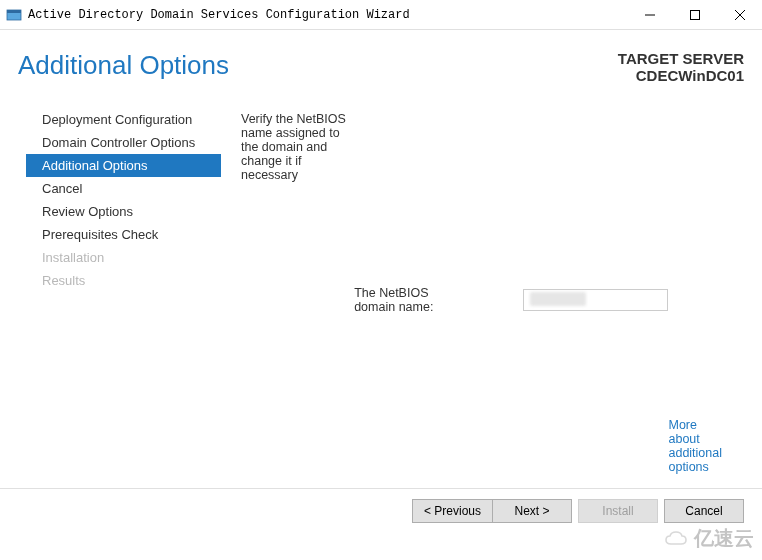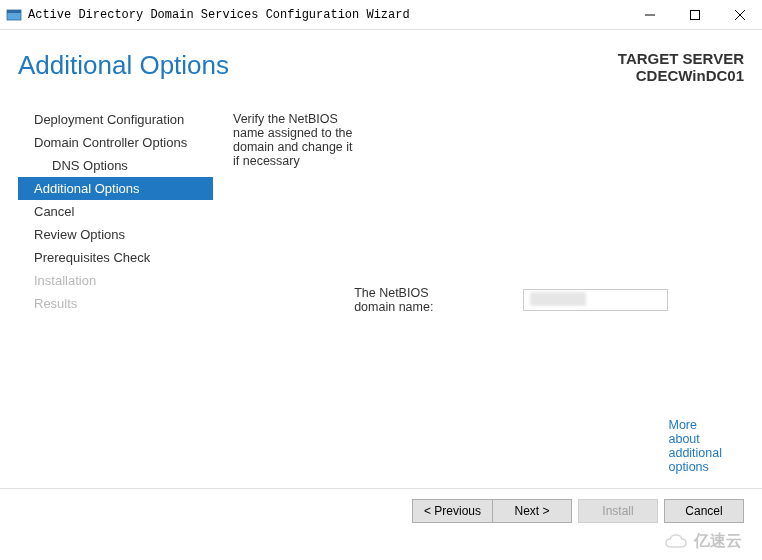--- a/index.html
+++ b/index.html
@@ -65,6 +65,7 @@
       display: flex;
       padding-left: 18px;
       height: 390px;
+      margin-left: 8px;
     }
     .sidebar {
       width: 195px;

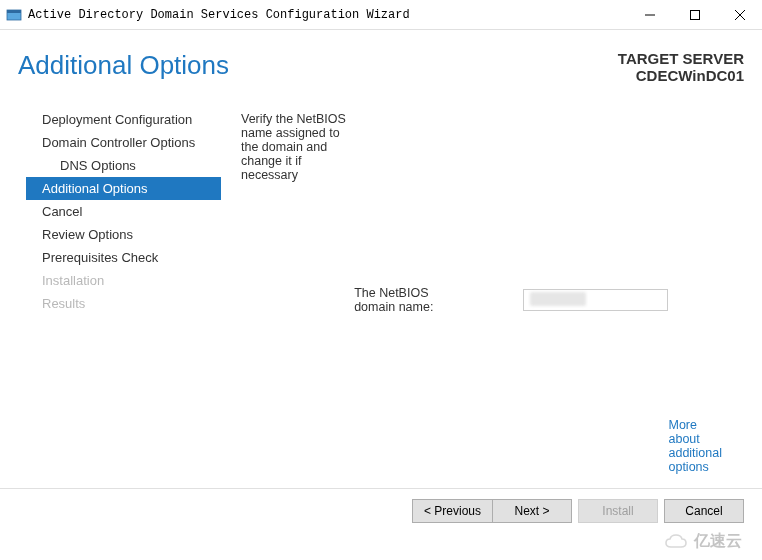--- a/index.html
+++ b/index.html
@@ -208,7 +208,6 @@
   <div class="sidebar">
     <div class="sidebar-item">Deployment Configuration</div>
     <div class="sidebar-item">Domain Controller Options</div>
-    <div class="sidebar-item indent">DNS Options</div>
     <div class="sidebar-item selected">Additional Options</div>
     <div class="sidebar-item">Cancel</div>
     <div class="sidebar-item">Review Options</div>

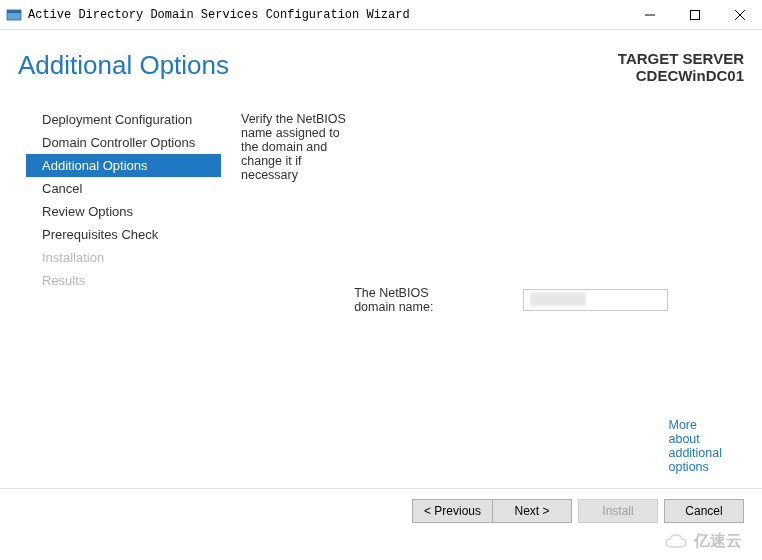--- a/index.html
+++ b/index.html
@@ -153,14 +153,14 @@
     .btn-group .btn:first-child { border-right: none; }
     .watermark {
       position: absolute;
-      right: 20px;
+      right: 8px;
       bottom: 8px;
       display: flex;
       align-items: center;
       gap: 4px;
       color: #bababa;
       font-weight: bold;
-      font-size: 16px;
+      font-size: 20px;
       opacity: 0.85;
     }
     .watermark svg { opacity: 0.65; }

